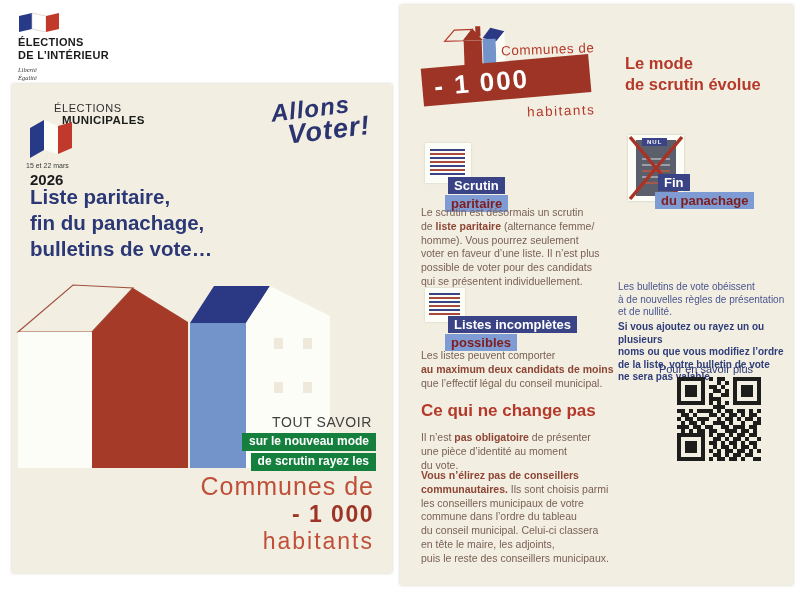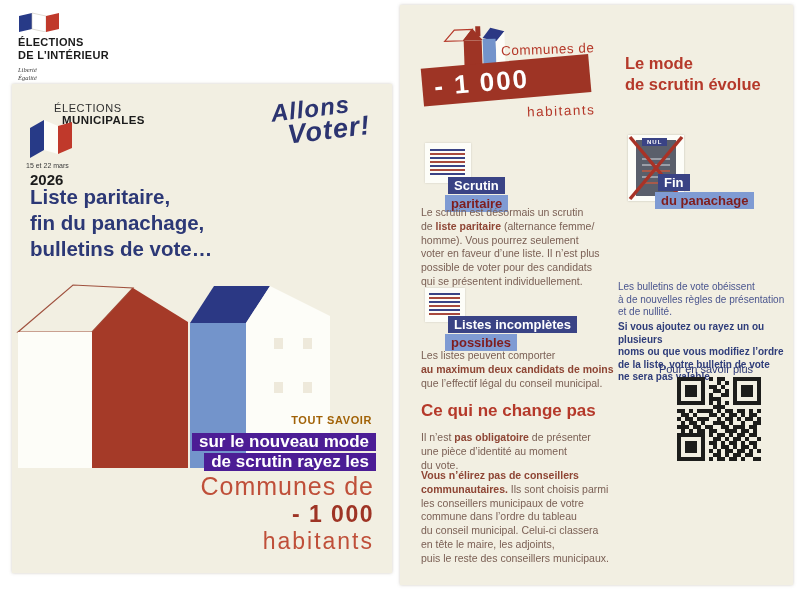--- a/index.html
+++ b/index.html
@@ -26,7 +26,7 @@
 
   .main-title{font-size:20.5px;line-height:26px;font-weight:bold;color:#2c3876}
 
-  .kicker{font-size:11px;font-weight:bold;color:#a16207;letter-spacing:.6px}
+  .kicker{font-size:14px;font-weight:normal;color:#404040;letter-spacing:.6px}
   .navyline{display:inline-block;background:#4c1d95;color:#fff;font-weight:bold;font-size:17px;line-height:13px;padding:2px 7px 3px;margin-top:2px}
   .communes-thin{font-size:25px;line-height:29px;color:#bf4f39;letter-spacing:1px}
   .communes-bold{font-size:23px;line-height:27px;color:#9e3425;font-weight:bold;letter-spacing:1.5px}

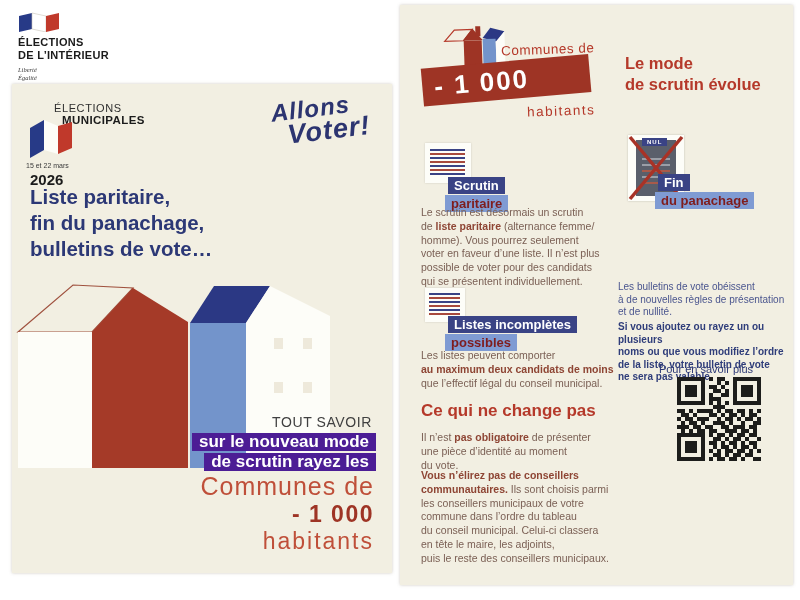--- a/index.html
+++ b/index.html
@@ -27,7 +27,7 @@
   .main-title{font-size:20.5px;line-height:26px;font-weight:bold;color:#2c3876}
 
   .kicker{font-size:14px;font-weight:normal;color:#404040;letter-spacing:.6px}
-  .navyline{display:inline-block;background:#4c1d95;color:#fff;font-weight:bold;font-size:17px;line-height:13px;padding:2px 7px 3px;margin-top:2px}
+  .navyline{display:inline-block;background:#15803d;color:#fff;font-weight:bold;font-size:12px;line-height:13px;padding:2px 7px 3px;margin-top:2px}
   .communes-thin{font-size:25px;line-height:29px;color:#bf4f39;letter-spacing:1px}
   .communes-bold{font-size:23px;line-height:27px;color:#9e3425;font-weight:bold;letter-spacing:1.5px}
   .communes-hab{font-size:23px;line-height:27px;color:#bf4f39;letter-spacing:2px}

